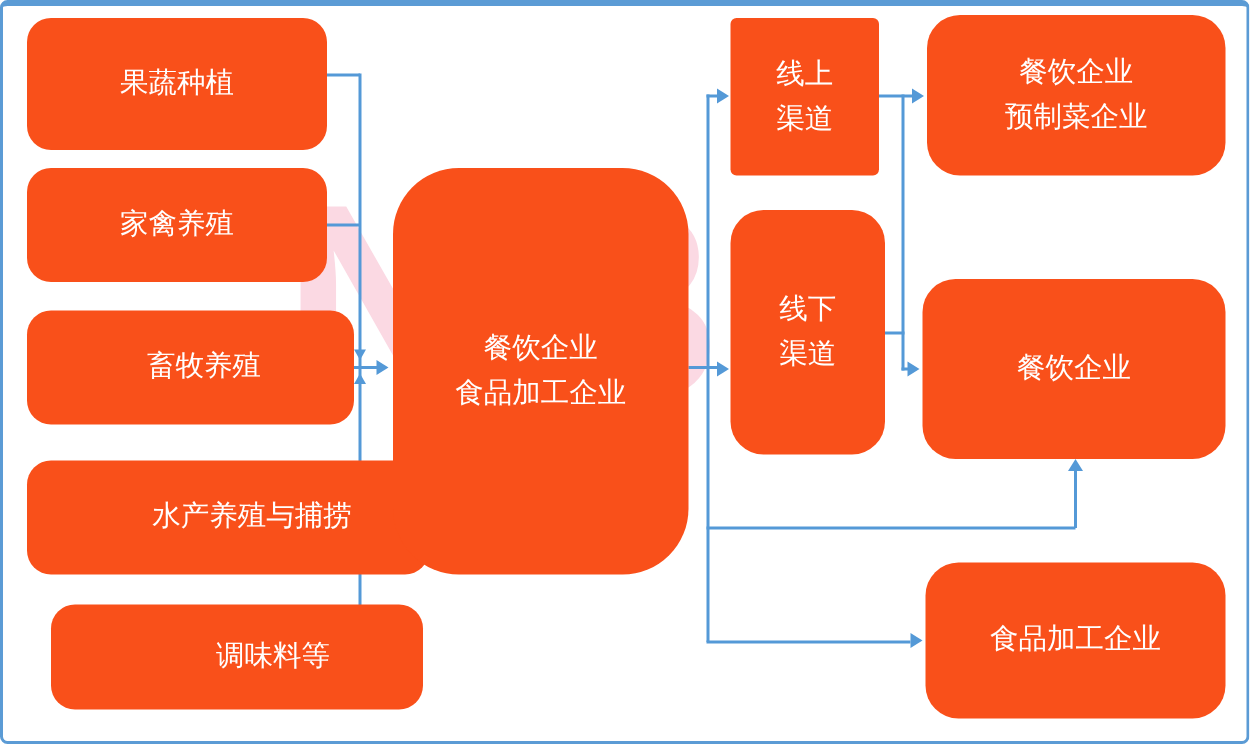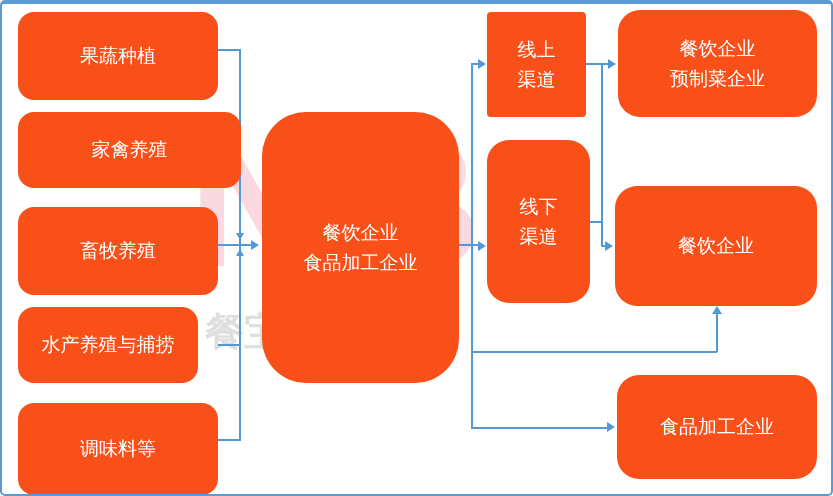--- a/index.html
+++ b/index.html
@@ -80,7 +80,7 @@
   <div class="node r16" style="left:18px;top:12px;width:200px;height:88px;">
     <span>果蔬种植</span>
   </div>
-  <div class="node r16" style="left:18px;top:112px;width:223px;height:76px;">
+  <div class="node r16" style="left:18px;top:112px;width:200px;height:76px;">
     <span>家禽养殖</span>
   </div>
   <div class="node r16" style="left:18px;top:207px;width:200px;height:88px;">

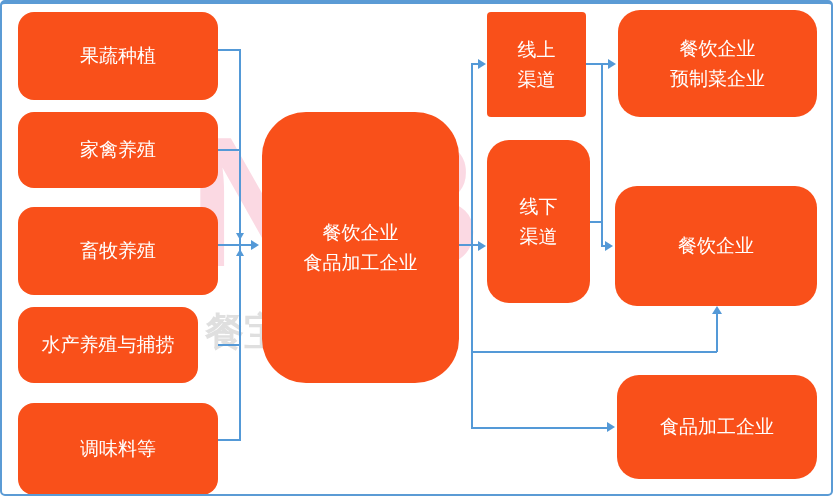--- a/index.html
+++ b/index.html
@@ -83,7 +83,7 @@
   <div class="node r16" style="left:18px;top:112px;width:200px;height:76px;">
     <span>家禽养殖</span>
   </div>
-  <div class="node r16" style="left:18px;top:207px;width:200px;height:88px;">
+  <div class="node r16" style="left:18px;top:207px;width:200px;height:76px;padding-left:18px;">
     <span>畜牧养殖</span>
   </div>
   <div class="node r16" style="left:18px;top:307px;width:180px;height:76px;">

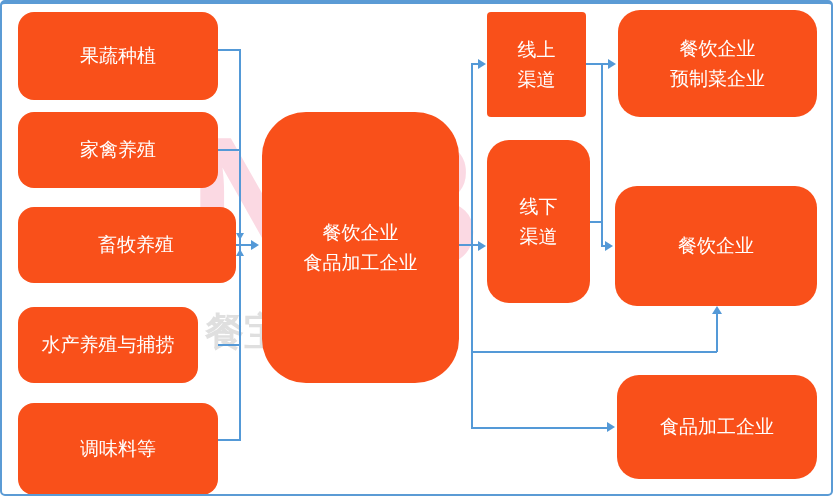--- a/index.html
+++ b/index.html
@@ -86,7 +86,7 @@
   <div class="node r16" style="left:18px;top:207px;width:200px;height:76px;padding-left:18px;">
     <span>畜牧养殖</span>
   </div>
-  <div class="node r16" style="left:18px;top:307px;width:180px;height:76px;">
+  <div class="node r16" style="left:18px;top:307px;width:236px;height:76px;padding-left:32px;">
     <span>水产养殖与捕捞</span>
   </div>
   <div class="node r16" style="left:18px;top:403px;width:200px;height:92px;">

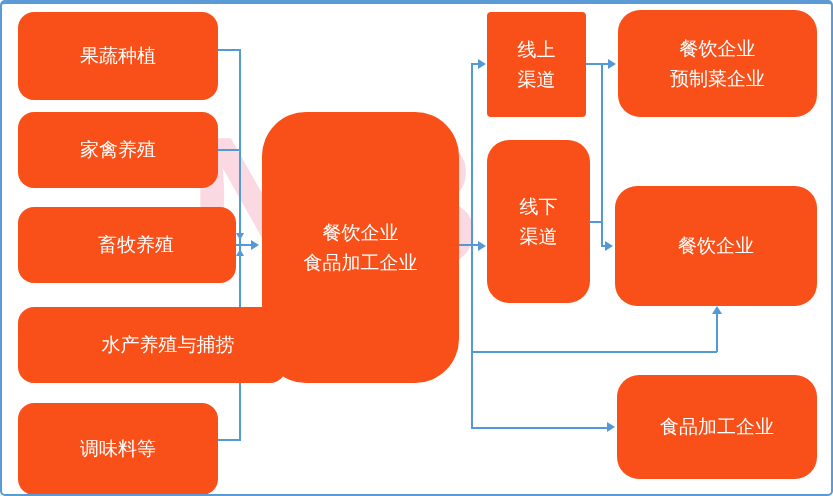--- a/index.html
+++ b/index.html
@@ -89,7 +89,7 @@
   <div class="node r16" style="left:18px;top:307px;width:236px;height:76px;padding-left:32px;">
     <span>水产养殖与捕捞</span>
   </div>
-  <div class="node r16" style="left:18px;top:403px;width:200px;height:92px;">
+  <div class="node r16" style="left:34px;top:403px;width:200px;height:70px;padding-left:48px;">
     <span>调味料等</span>
   </div>
 

